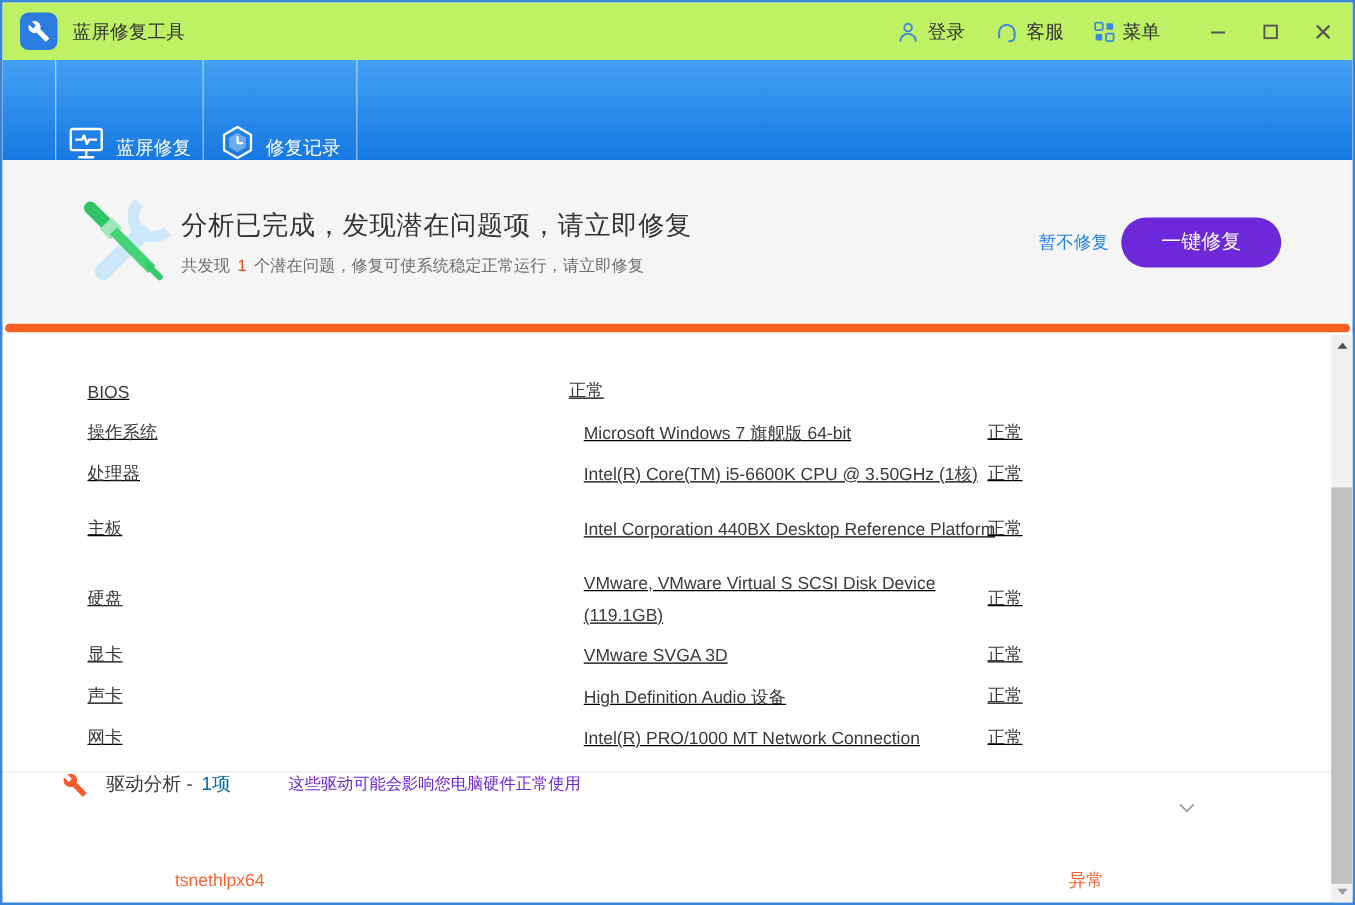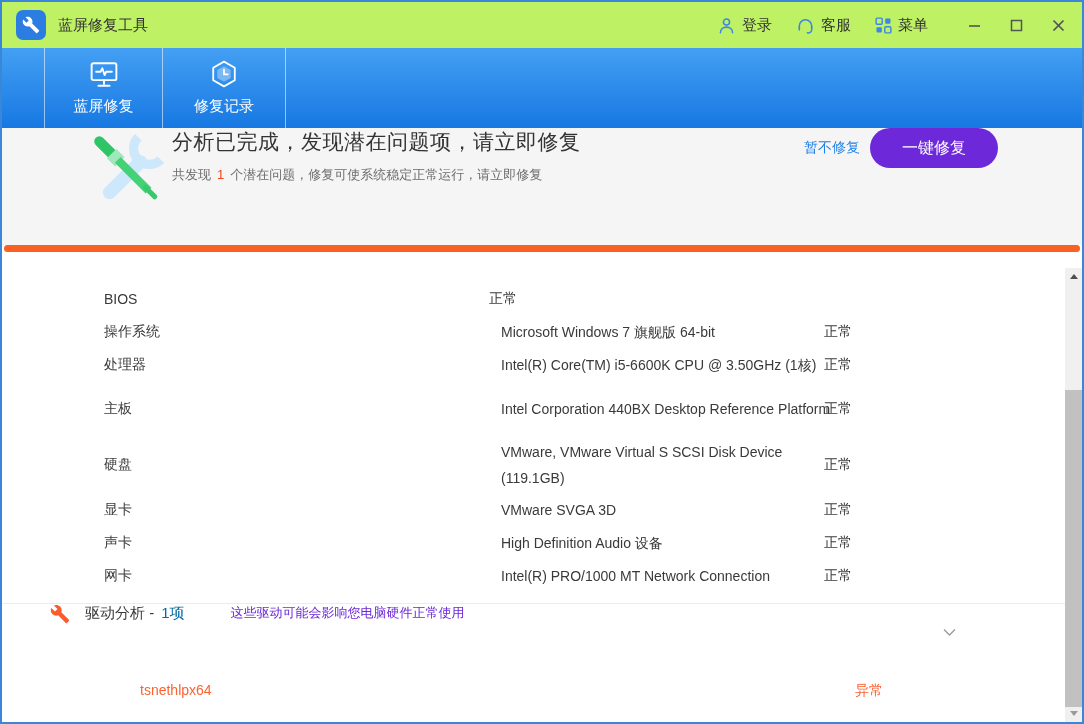--- a/index.html
+++ b/index.html
@@ -18,7 +18,7 @@
   
   .navbar{height:80px;background:linear-gradient(180deg,#44a0f3,#1678e2);display:flex;}
   .nav-spacer{width:42px;border-right:1px solid rgba(255,255,255,.55);}
-  .nav-tab{width:117px;display:flex;flex-direction:column;align-items:center;justify-content:center;gap:9px;border-right:1px solid rgba(255,255,255,.55);color:#fff;font-size:15px;cursor:pointer;}
+  .nav-tab{width:117px;display:flex;flex-direction:row;align-items:flex-end;justify-content:center;gap:9px;border-right:1px solid rgba(255,255,255,.55);color:#fff;font-size:15px;cursor:pointer;}
   .nav-tab.second{width:122px;}
 
   

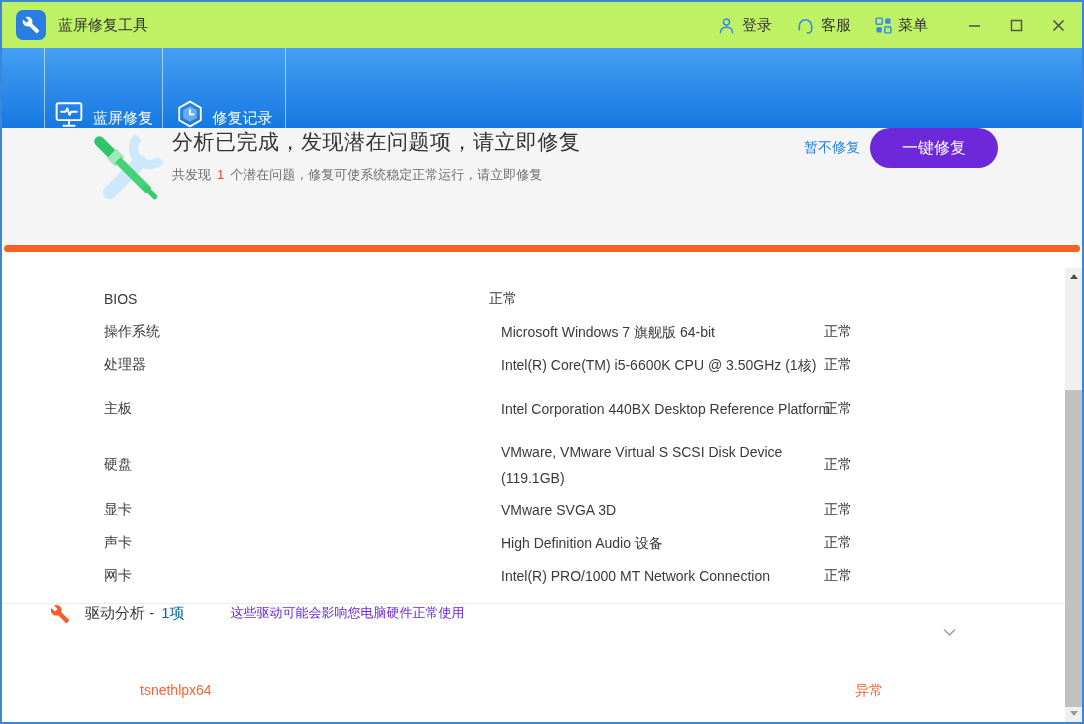--- a/index.html
+++ b/index.html
@@ -22,7 +22,7 @@
   .nav-tab.second{width:122px;}
 
   
-  .header{height:117px;background:#f5f5f6;display:flex;align-items:flex-start;padding:0 84px;}
+  .header{height:131px;background:#f5f5f6;display:flex;align-items:center;padding:0 57px;}
   .tools-icon{width:82px;height:82px;flex:0 0 auto;}
   .header-text{margin-left:4px;}
   .sum-title{font-size:21px;color:#333;letter-spacing:.5px;}

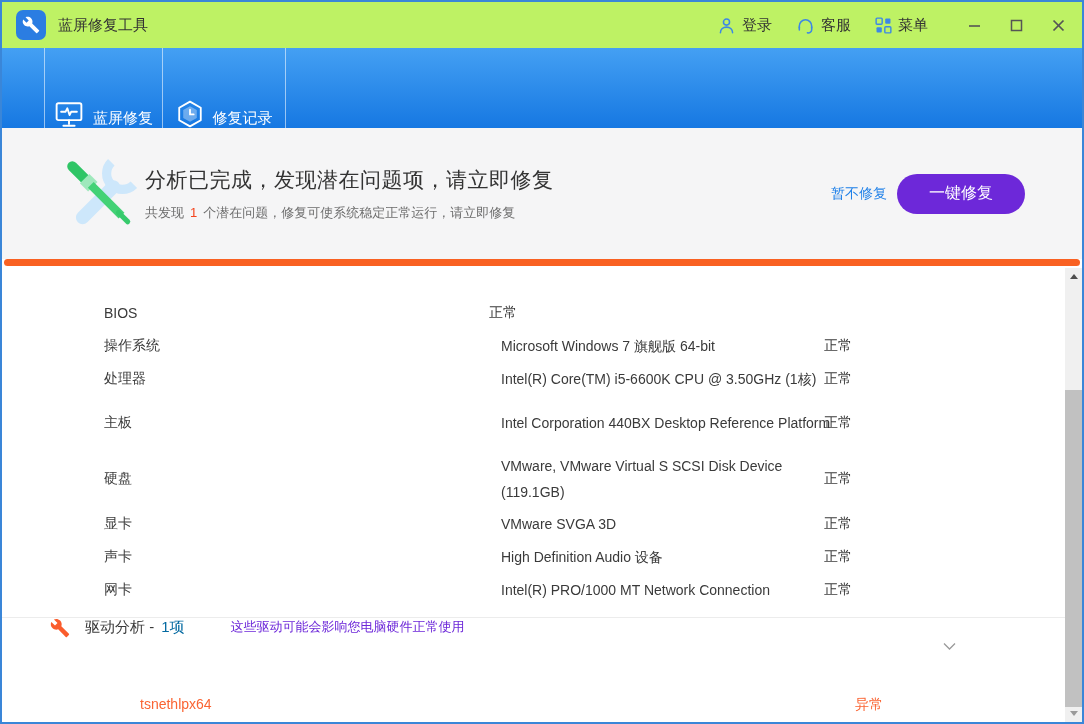--- a/index.html
+++ b/index.html
@@ -36,7 +36,7 @@
 
   
   .content{position:relative;background:#fff;}
-  .hw-table{padding:30px 0 0 102px;}
+  .hw-table{padding:30px 0 0 68px;text-decoration:underline;}
   .hw-row{display:flex;align-items:center;min-height:33px;font-size:14px;color:#3a3a3a;}
   .hw-row.two-line{min-height:56px;}
   .hw-label{width:397px;flex:0 0 auto;}

